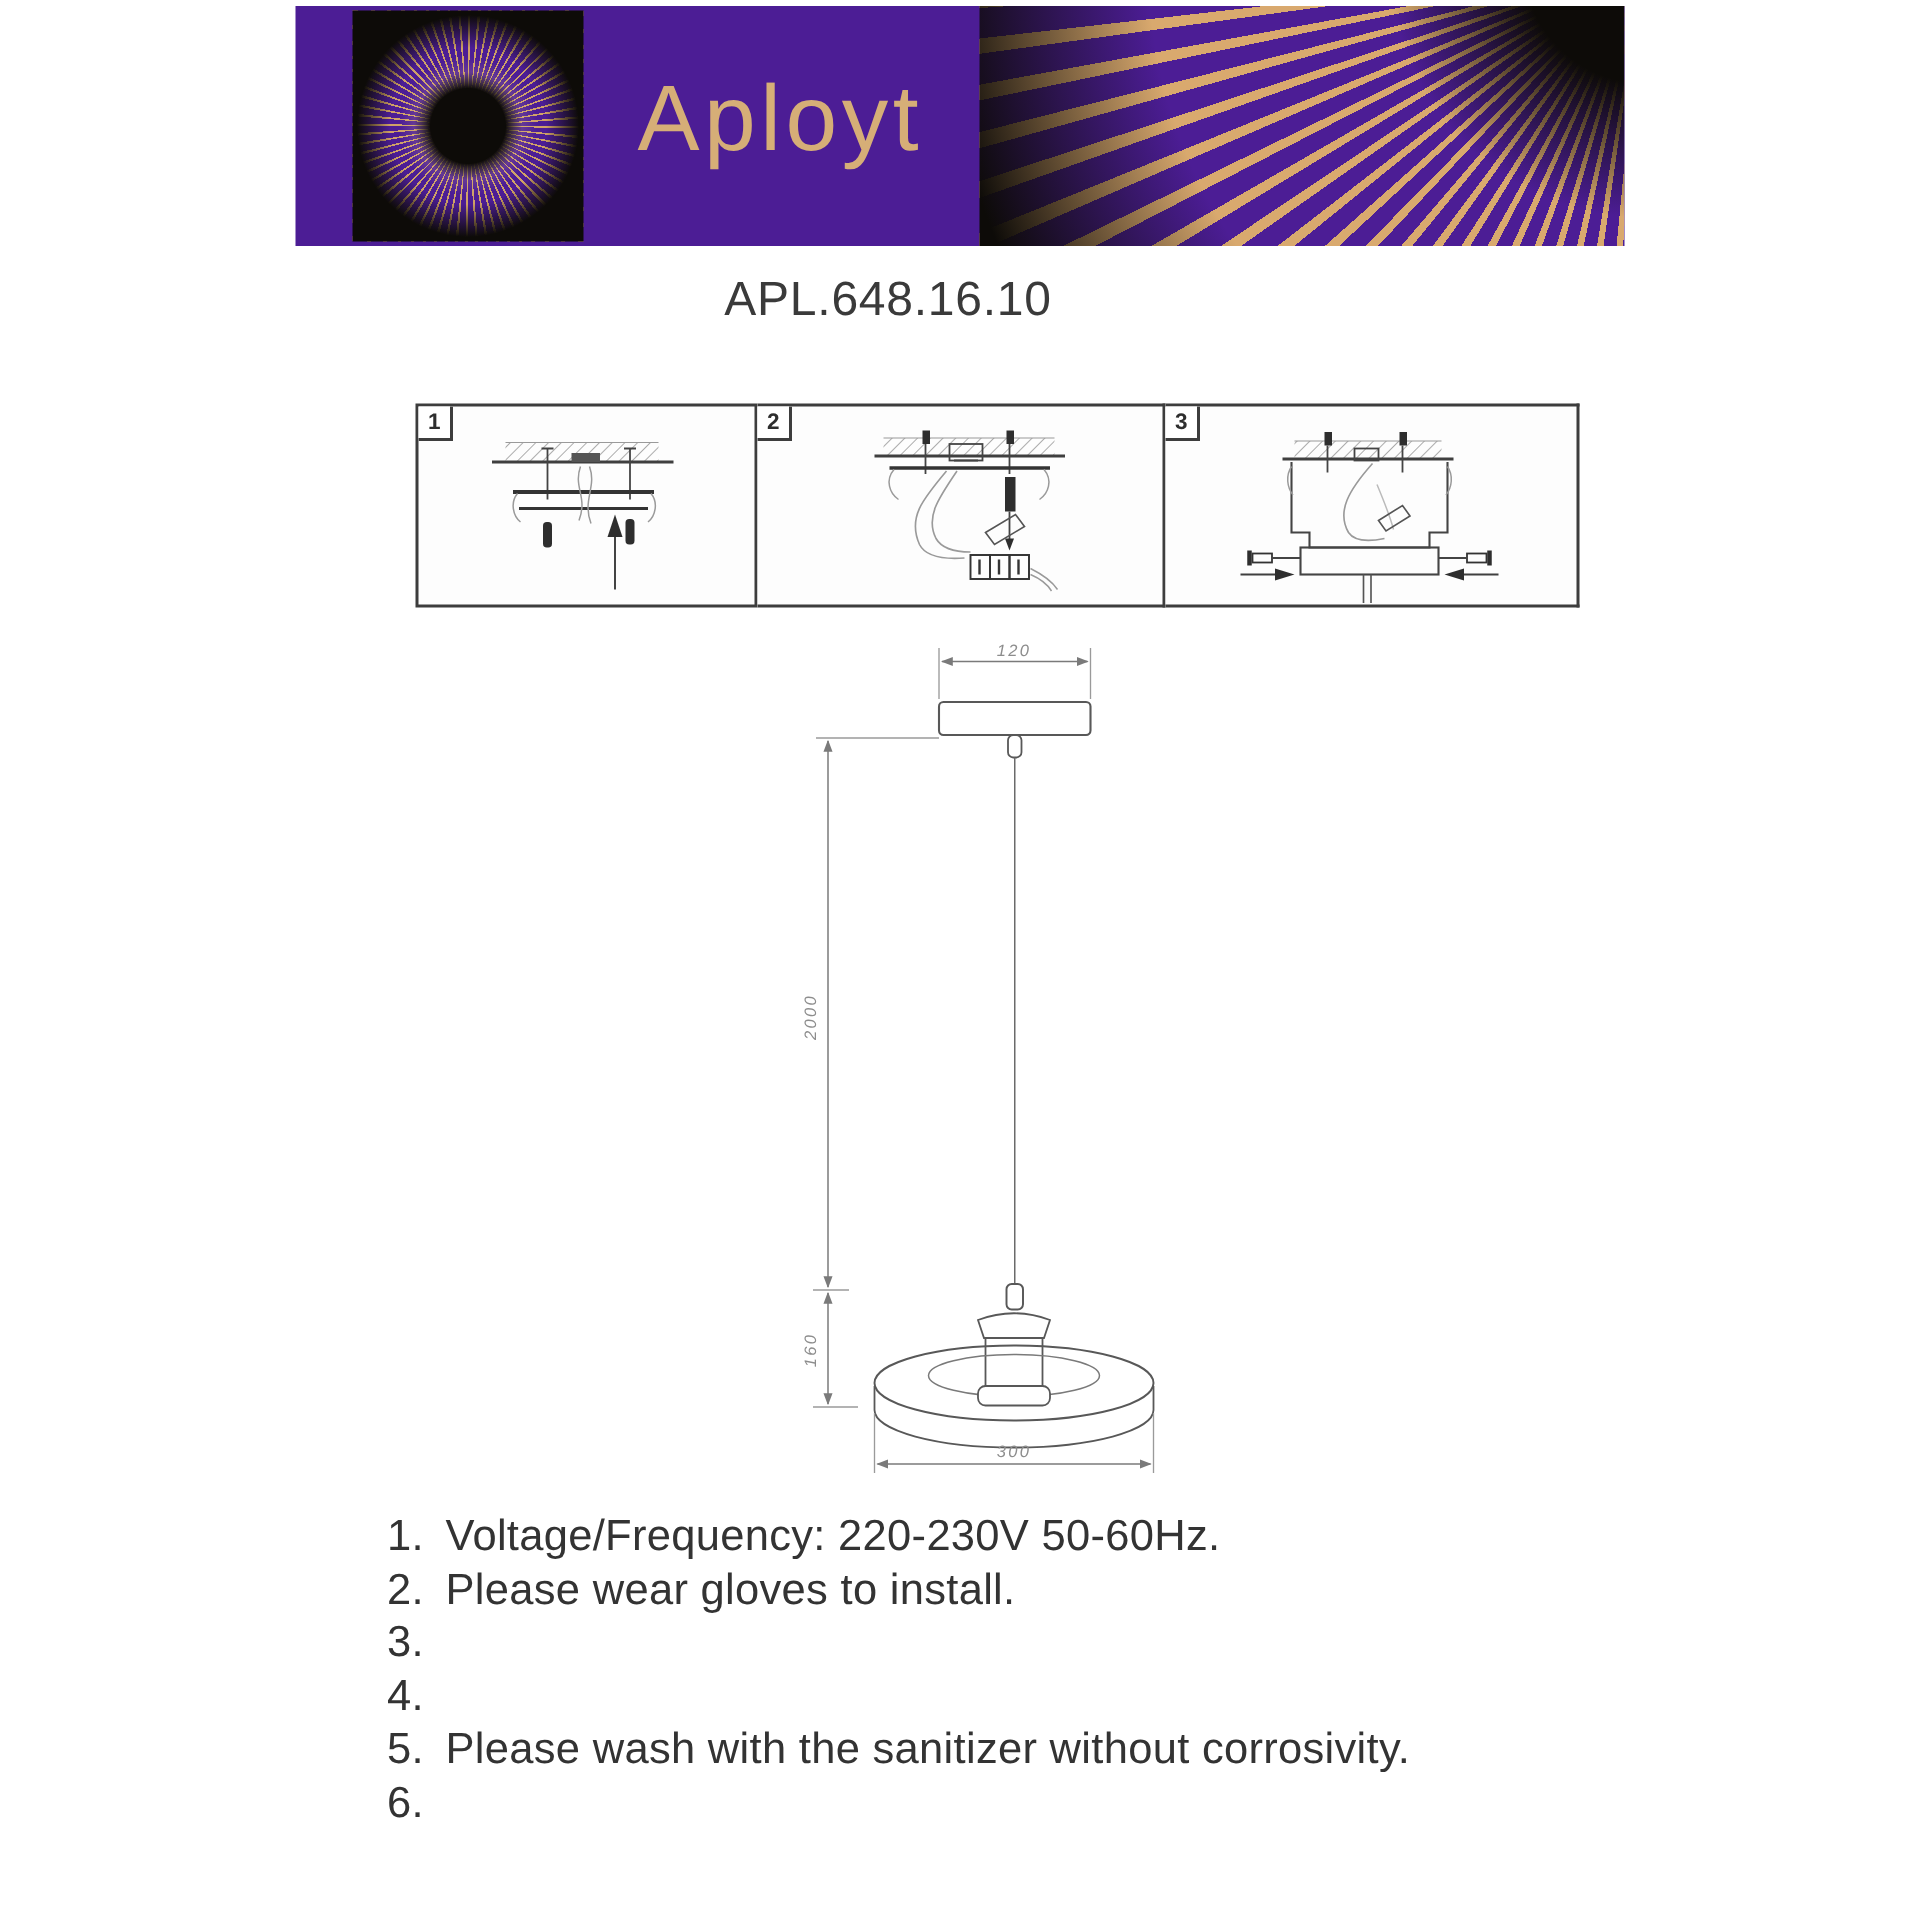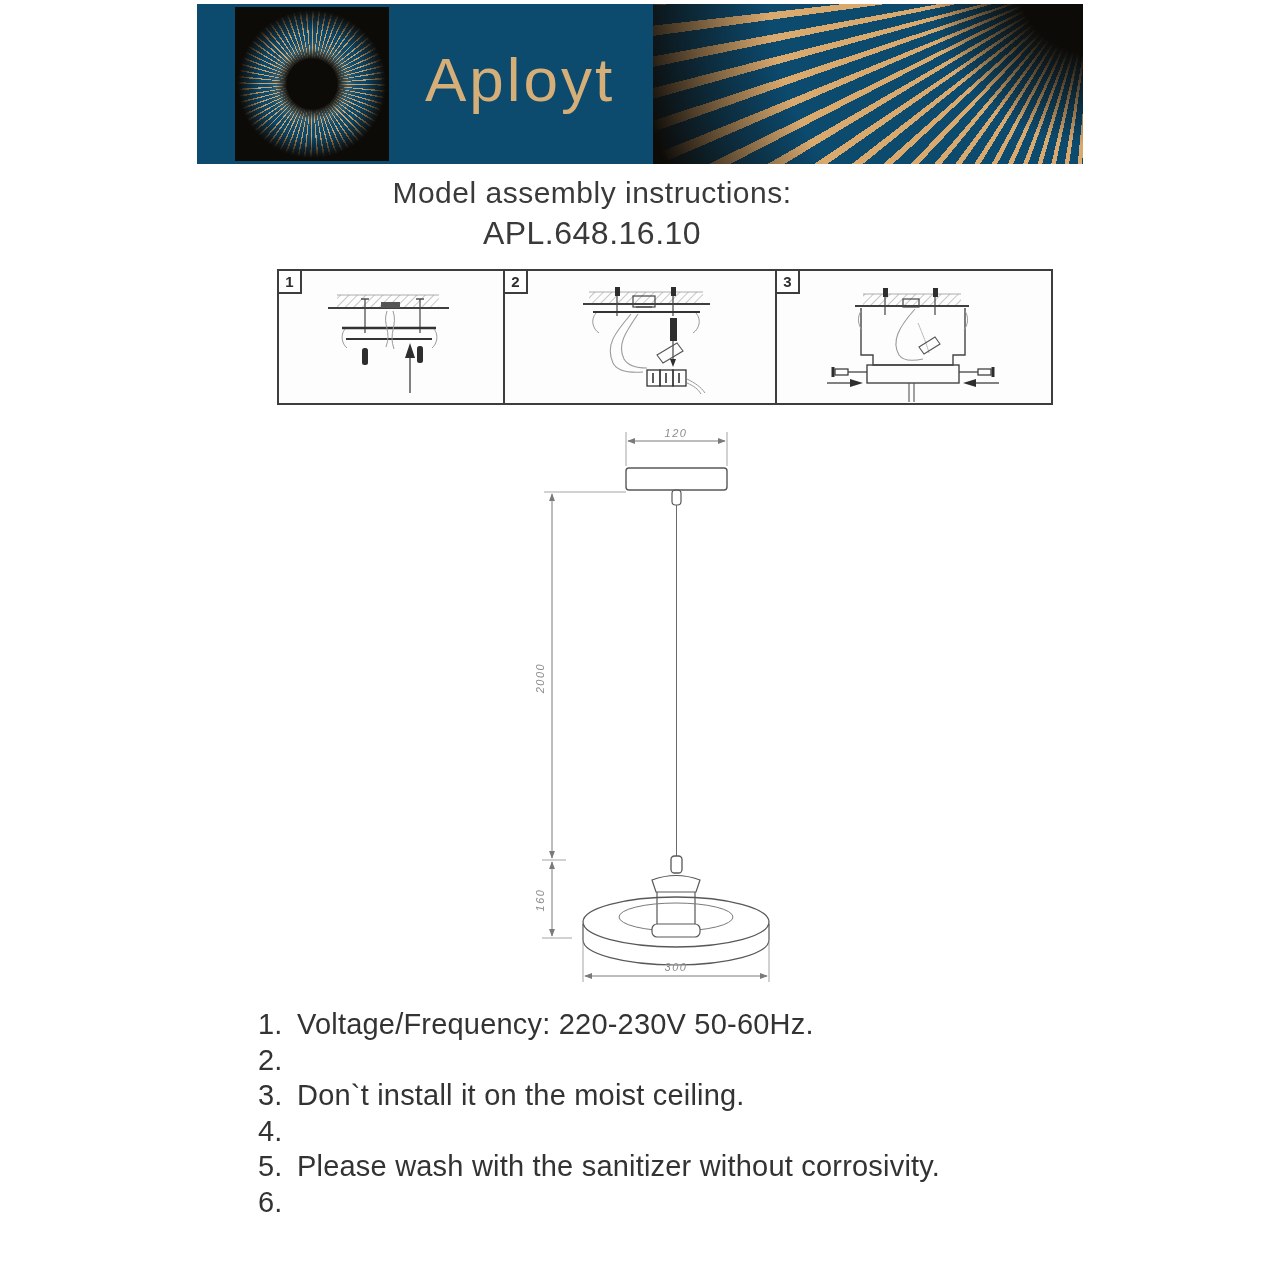--- a/index.html
+++ b/index.html
@@ -18,7 +18,7 @@
     position: absolute;
     left: 197px; top: 4px;
     width: 886px; height: 160px;
-    background: #0c4a6e;
+    background: #4c1d95;
     overflow: hidden;
   }
   .starburst {

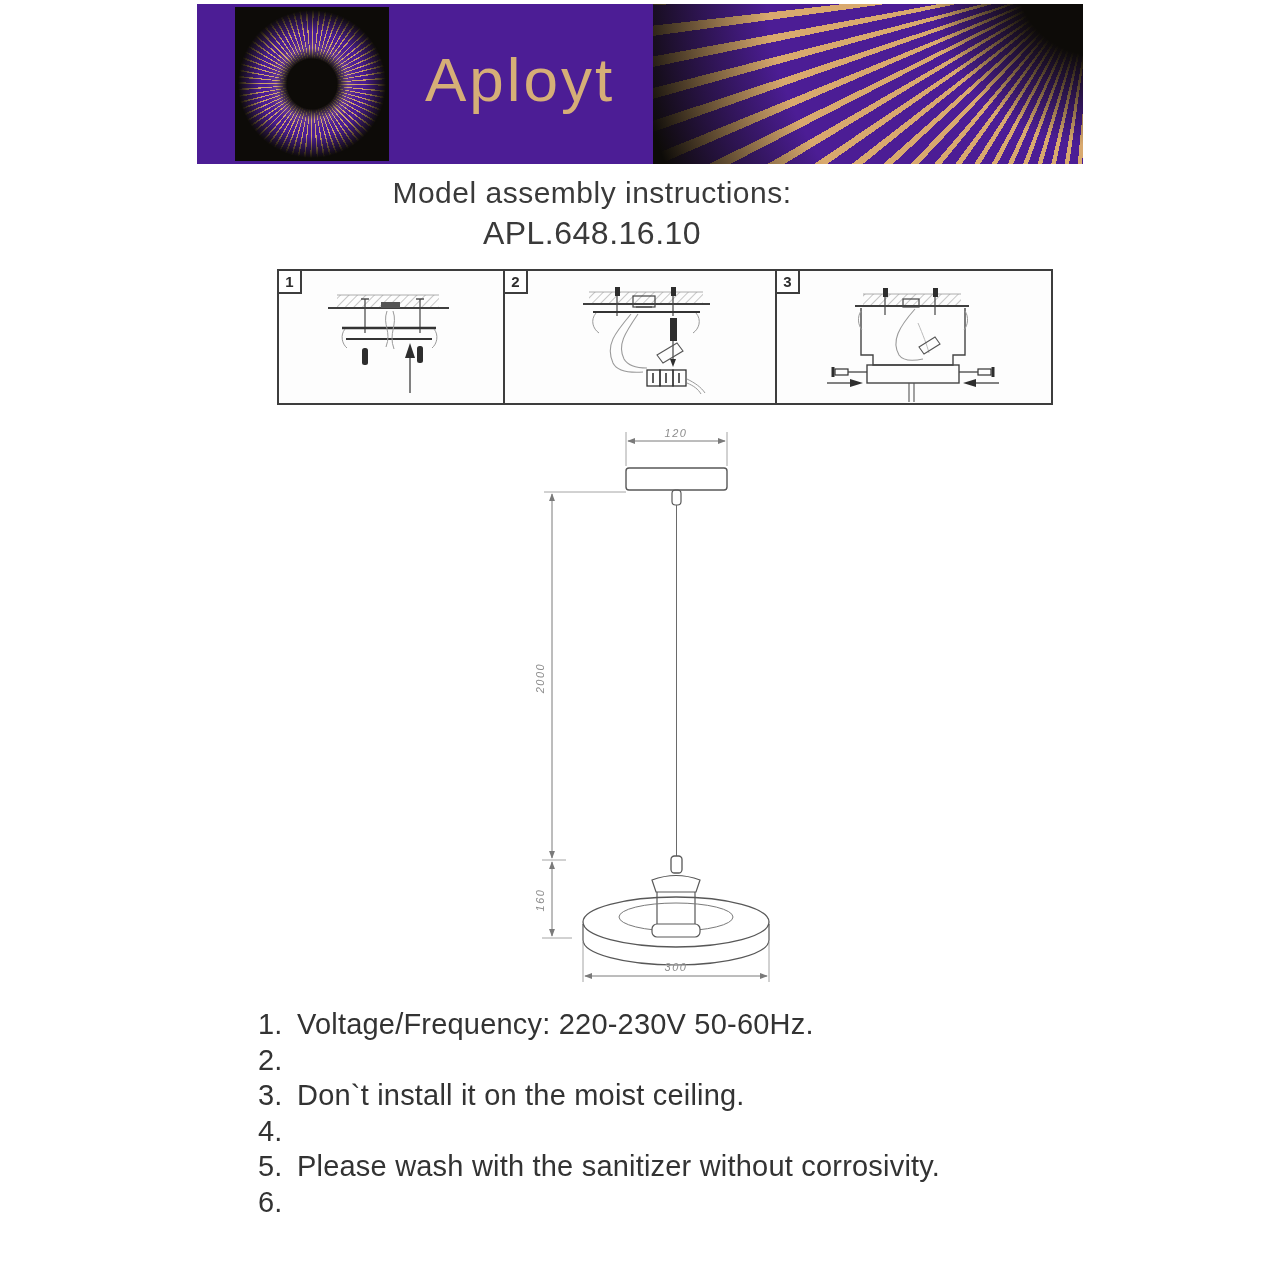--- a/index.html
+++ b/index.html
@@ -134,7 +134,6 @@
   </div>
 
   <div class="title-block">
-    <div class="title-heading">Model assembly instructions:</div>
     <div class="title-model">APL.648.16.10</div>
   </div>
 

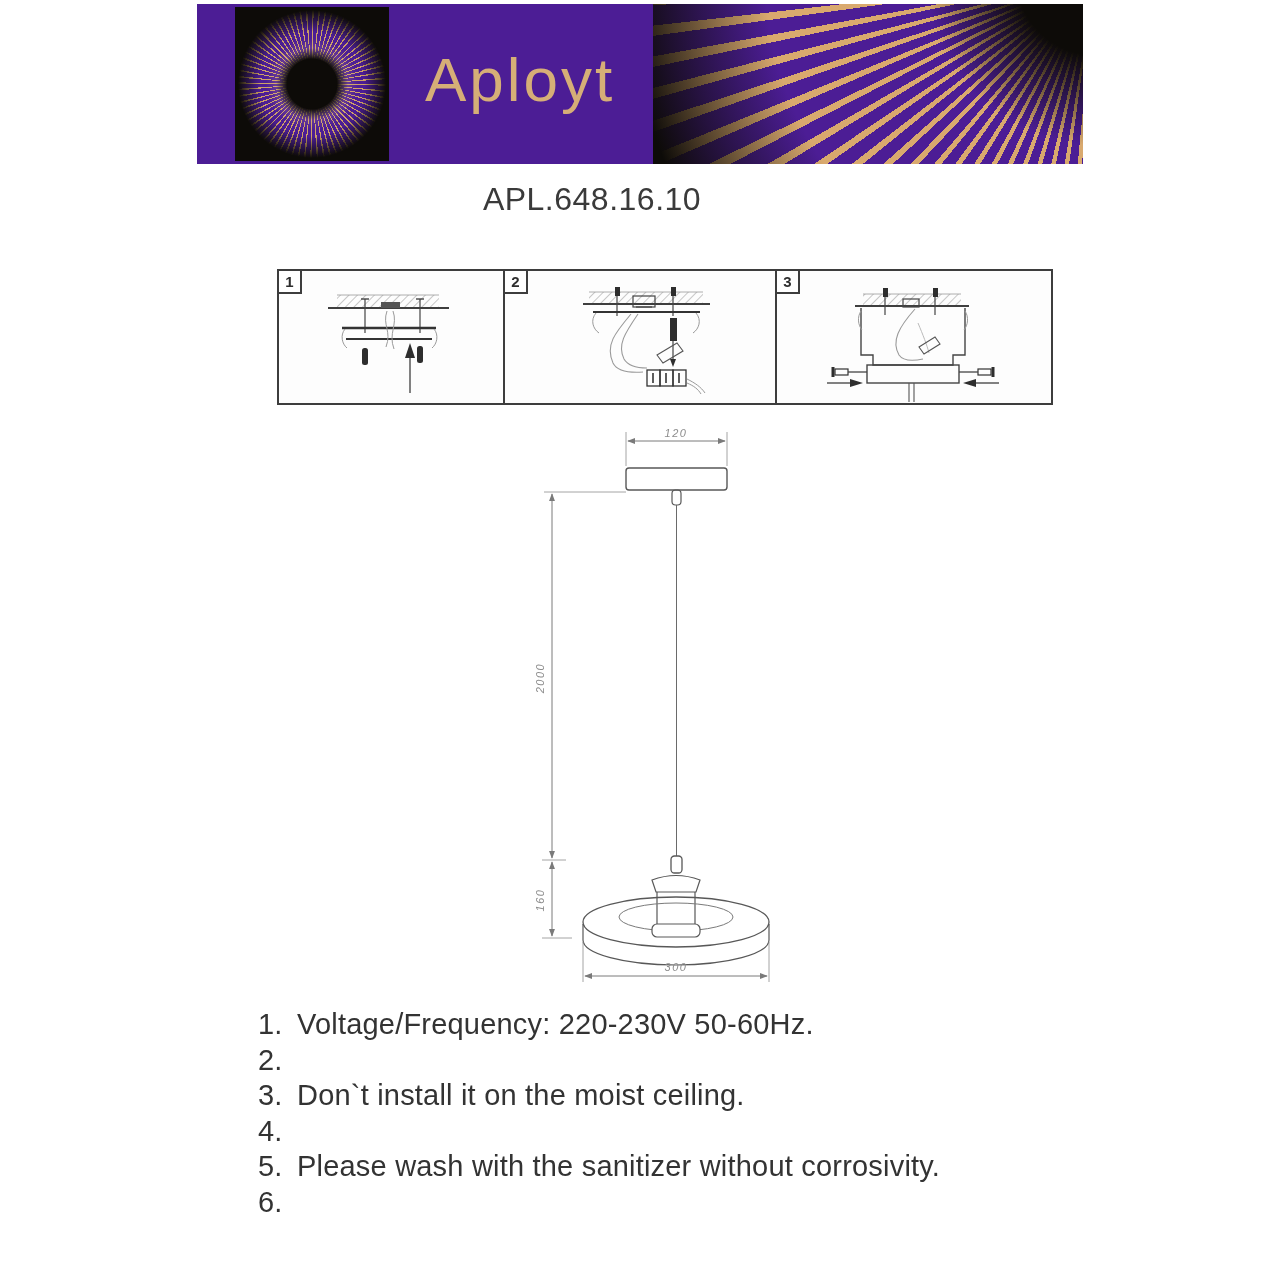--- a/index.html
+++ b/index.html
@@ -295,6 +295,7 @@
     </div>
     <div class="instr-row">
       <span class="instr-num">2.</span>
+      <span class="instr-text">Please wear gloves to install.</span>
     </div>
     <div class="instr-row">
       <span class="instr-num">3.</span>

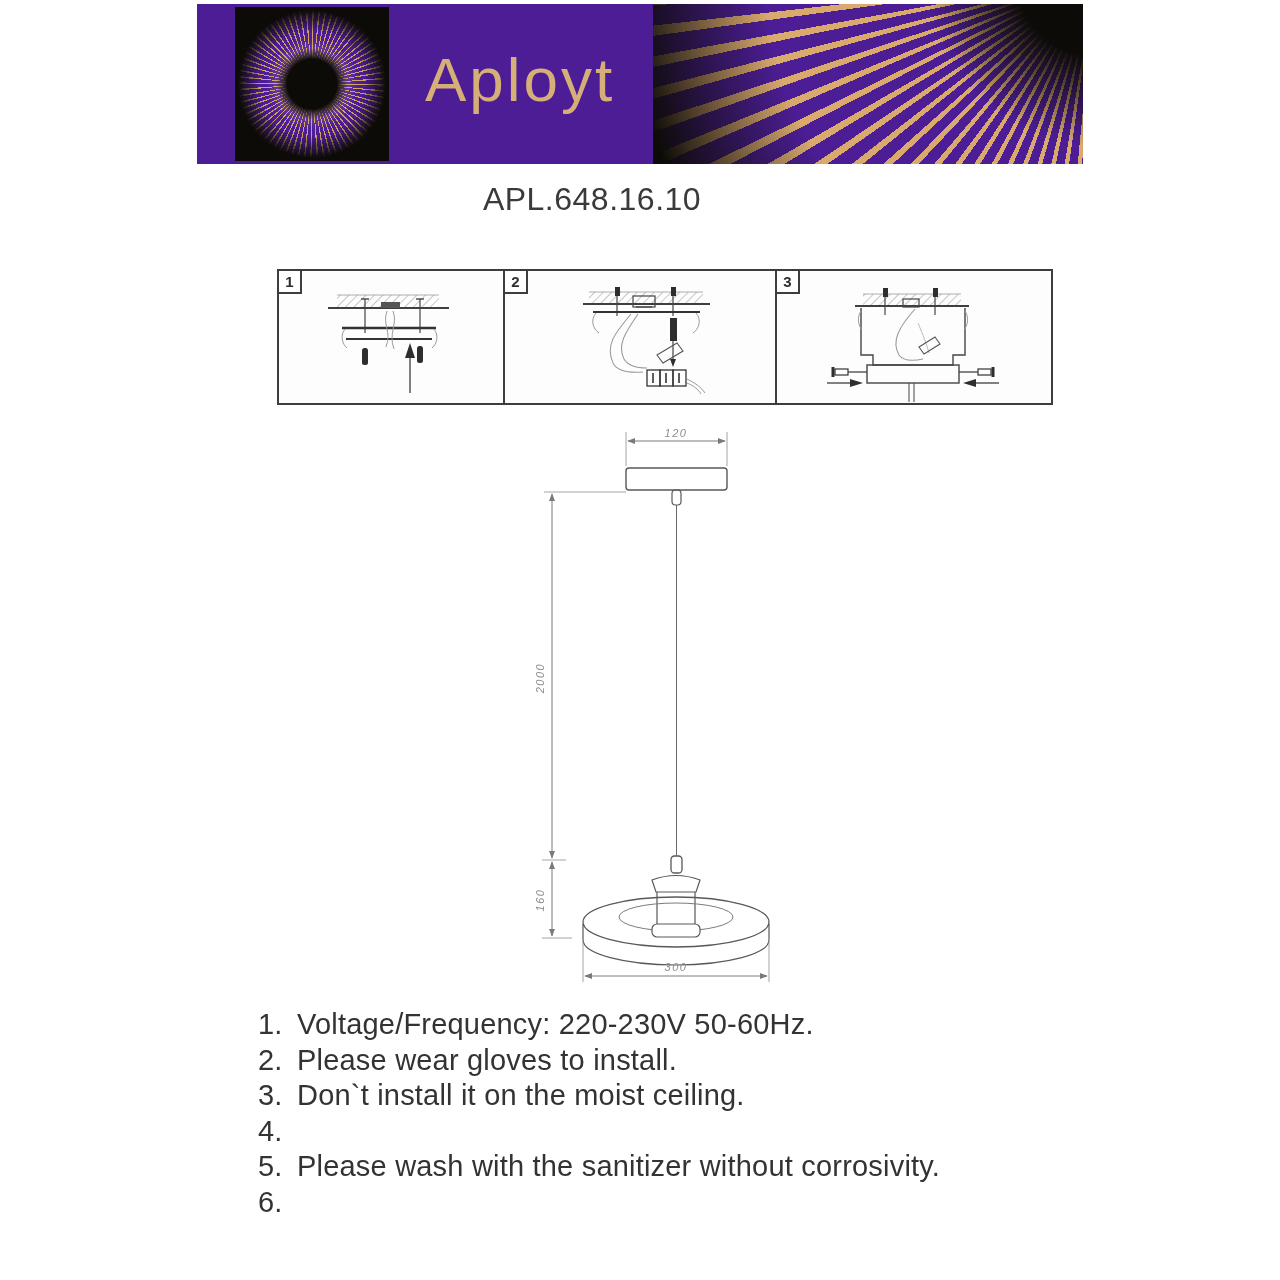--- a/index.html
+++ b/index.html
@@ -299,7 +299,6 @@
     </div>
     <div class="instr-row">
       <span class="instr-num">3.</span>
-      <span class="instr-text">Don`t install it on the moist ceiling.</span>
     </div>
     <div class="instr-row">
       <span class="instr-num">4.</span>

